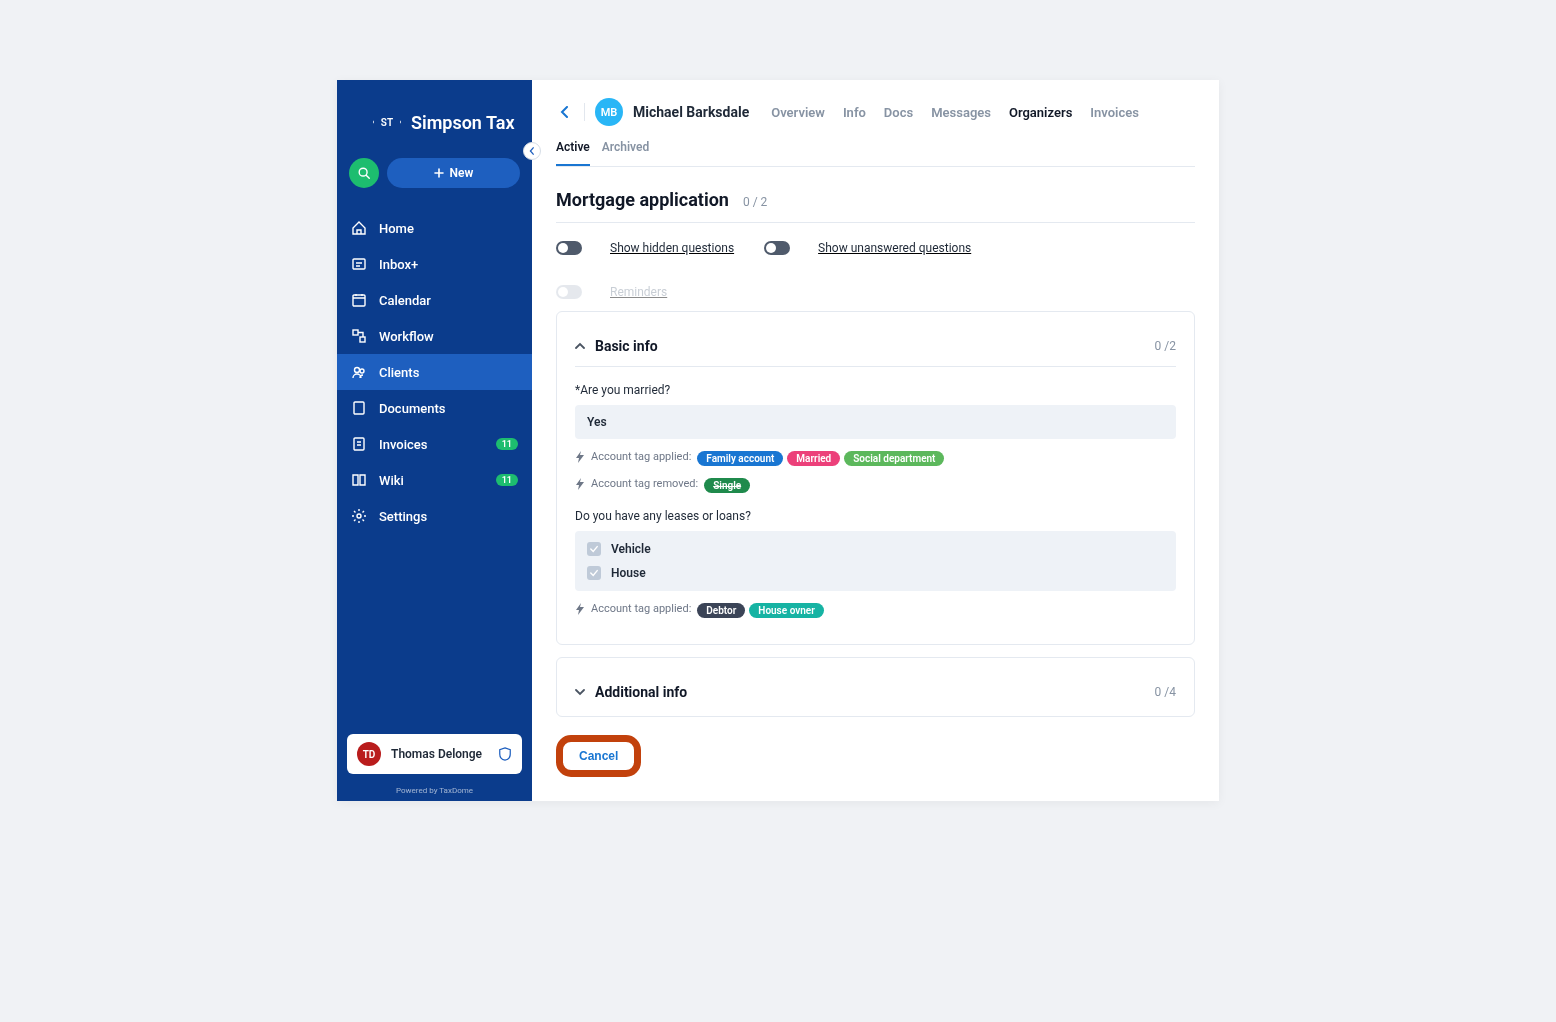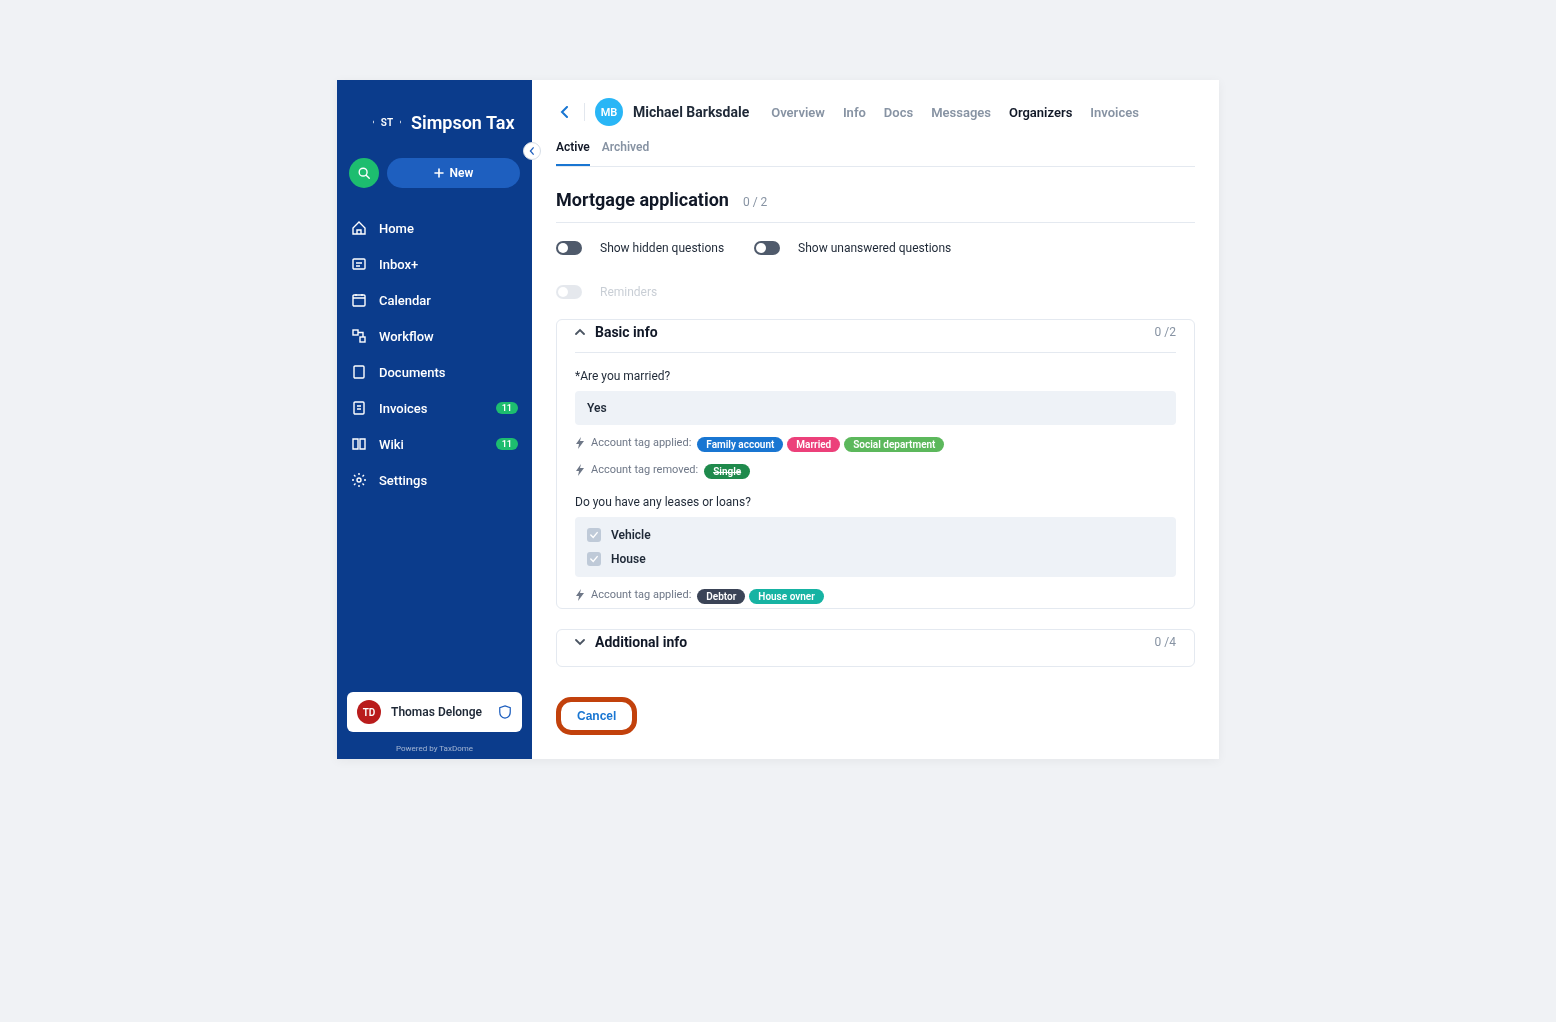--- a/index.html
+++ b/index.html
@@ -157,7 +157,7 @@
 .title-count { font-size: 12px; color: #8793a3; }
 .divider { height:1px; background:#e4e9f0; }
 .toggles { display: flex; flex-wrap: wrap; gap: 30px; margin: 18px 0 4px; }
-.toggle-row { display: flex; align-items: flex-end; gap: 18px; }
+.toggle-row { display: flex; align-items: flex-end; gap: 28px; text-decoration: underline; }
 .toggle-row.disabled { opacity: 0.45; }
 .switch {
   width: 26px; height: 14px; border-radius: 8px;

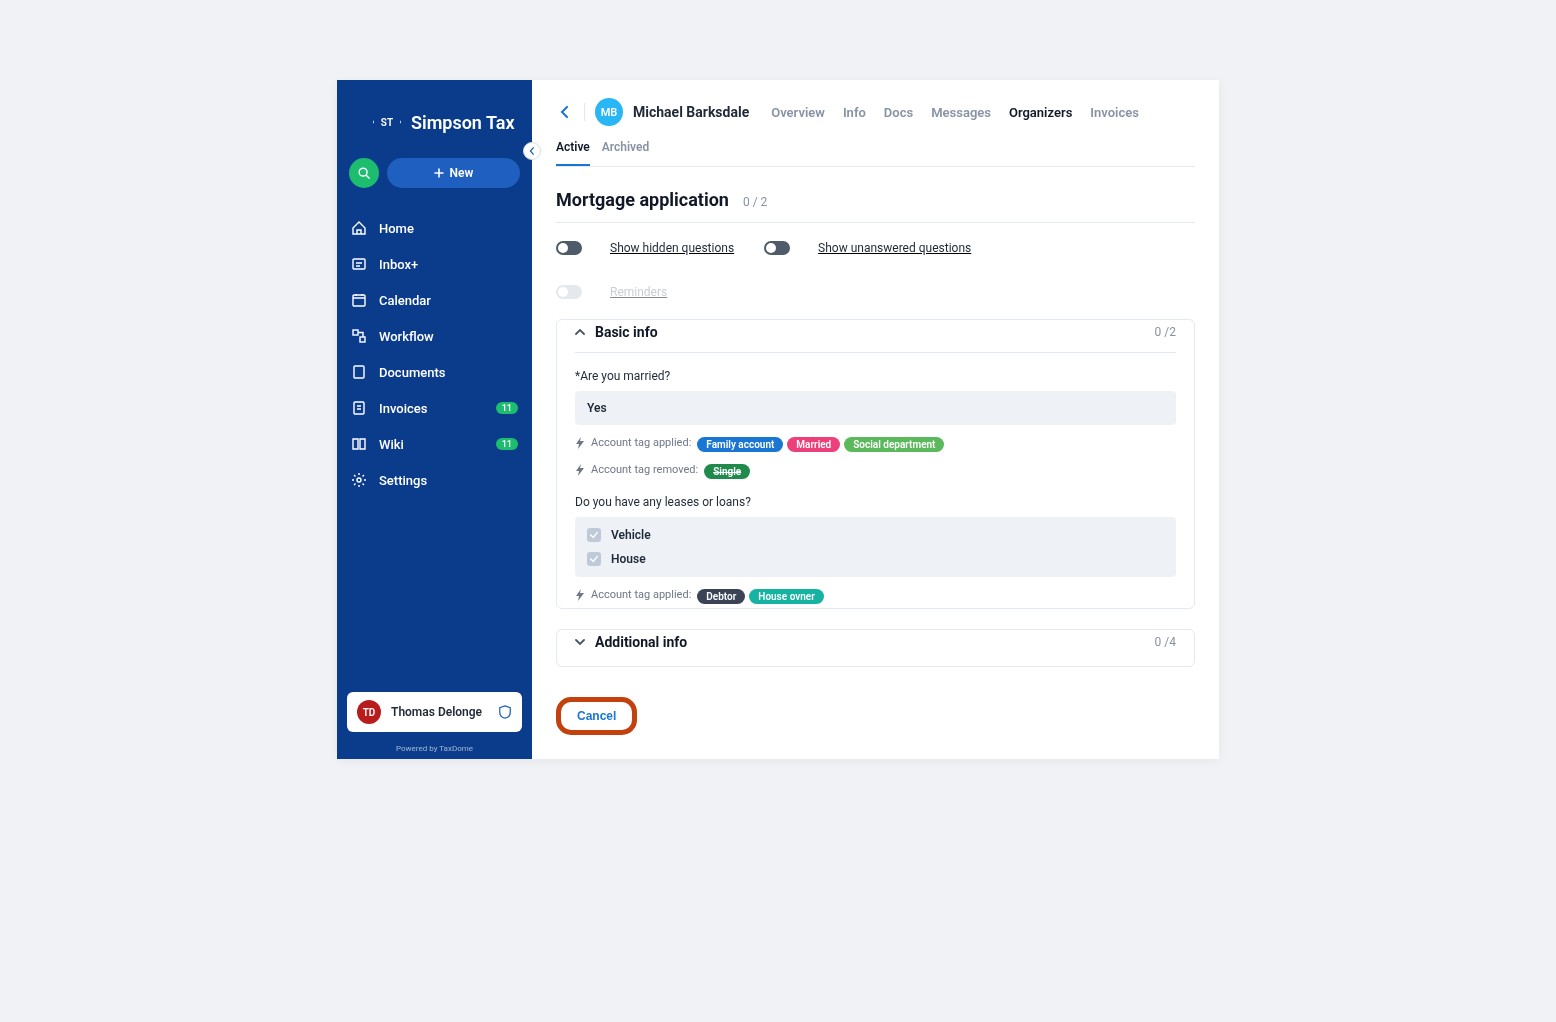--- a/index.html
+++ b/index.html
@@ -174,8 +174,8 @@
 .section {
   border: 1px solid #e4e9f0;
   border-radius: 6px;
-  margin-top: 20px;
-  padding: 4px 18px;
+  margin-top: 12px;
+  padding: 26px 18px;
 }
 .section-header {
   display: flex; align-items: center; gap: 10px;

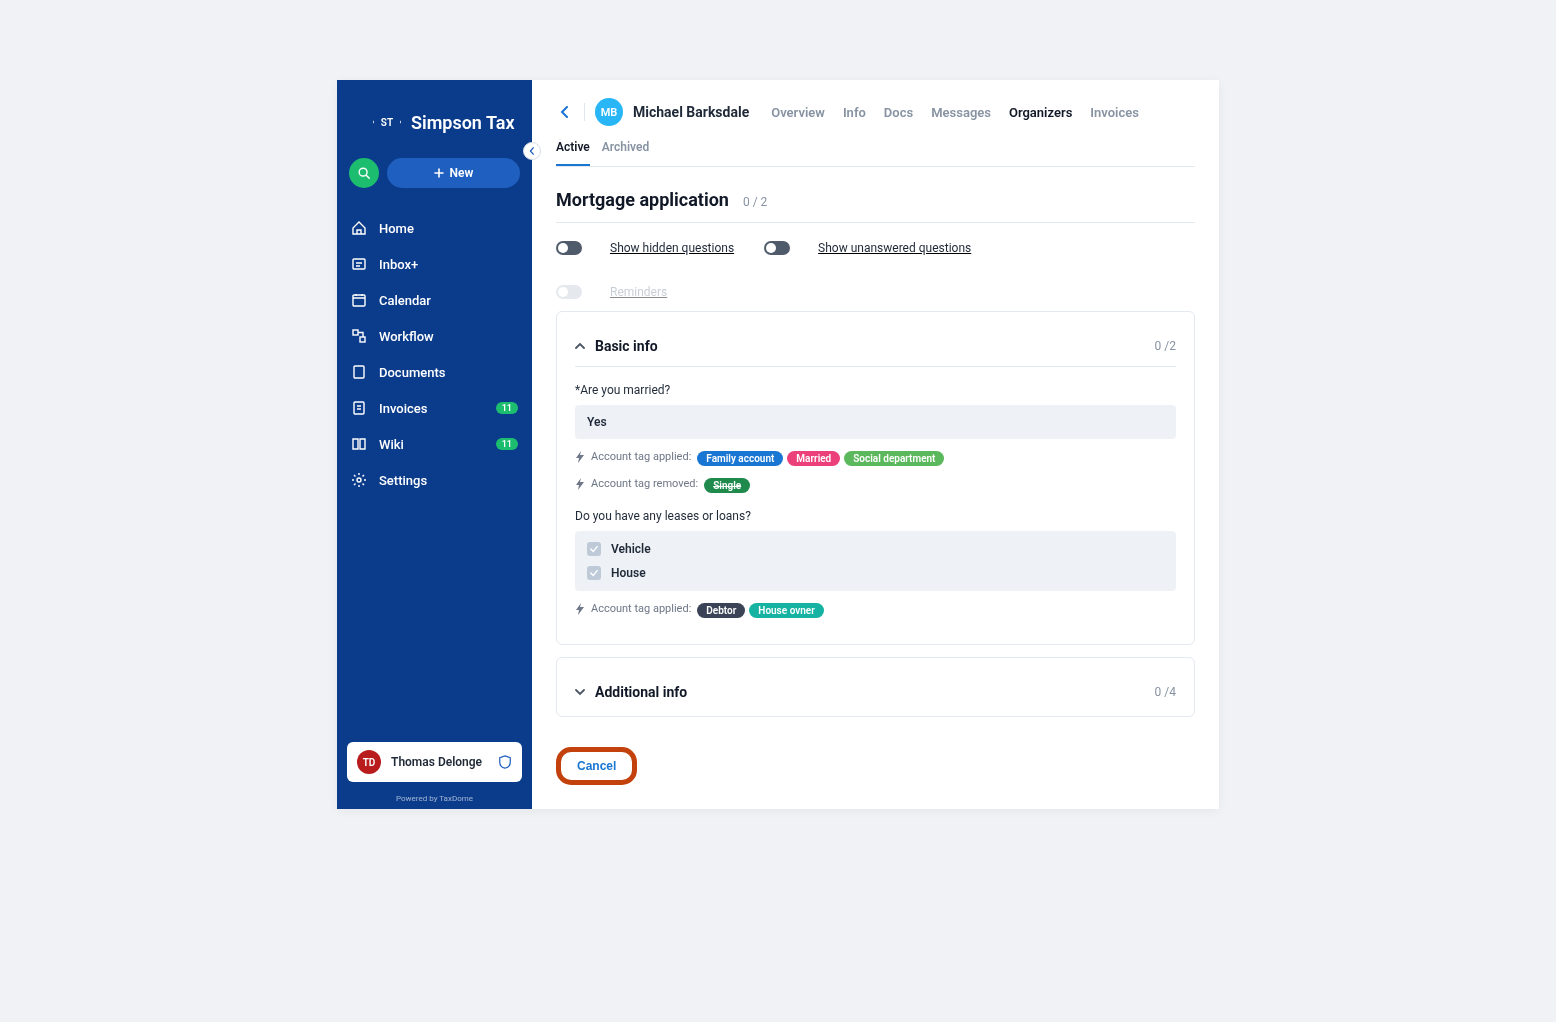--- a/index.html
+++ b/index.html
@@ -289,6 +289,16 @@
             </svg>
           </span>
           <span>Workflow</span>
+        </div>
+        <div class="nav-item active">
+          <span class="nav-icon">
+            <svg width="16" height="16" viewBox="0 0 16 16">
+              <circle cx="6" cy="6" r="2.5" stroke="#fff" stroke-width="1.4" fill="none"></circle>
+              <circle cx="11" cy="7" r="2" stroke="#fff" stroke-width="1.4" fill="none"></circle>
+              <path d="M2 14c0-2.2 1.8-4 4-4s4 1.8 4 4M9 14c0-1.8 1.3-3 3-3" stroke="#fff" stroke-width="1.4" fill="none"></path>
+            </svg>
+          </span>
+          <span>Clients</span>
         </div>
         <div class="nav-item">
           <span class="nav-icon">

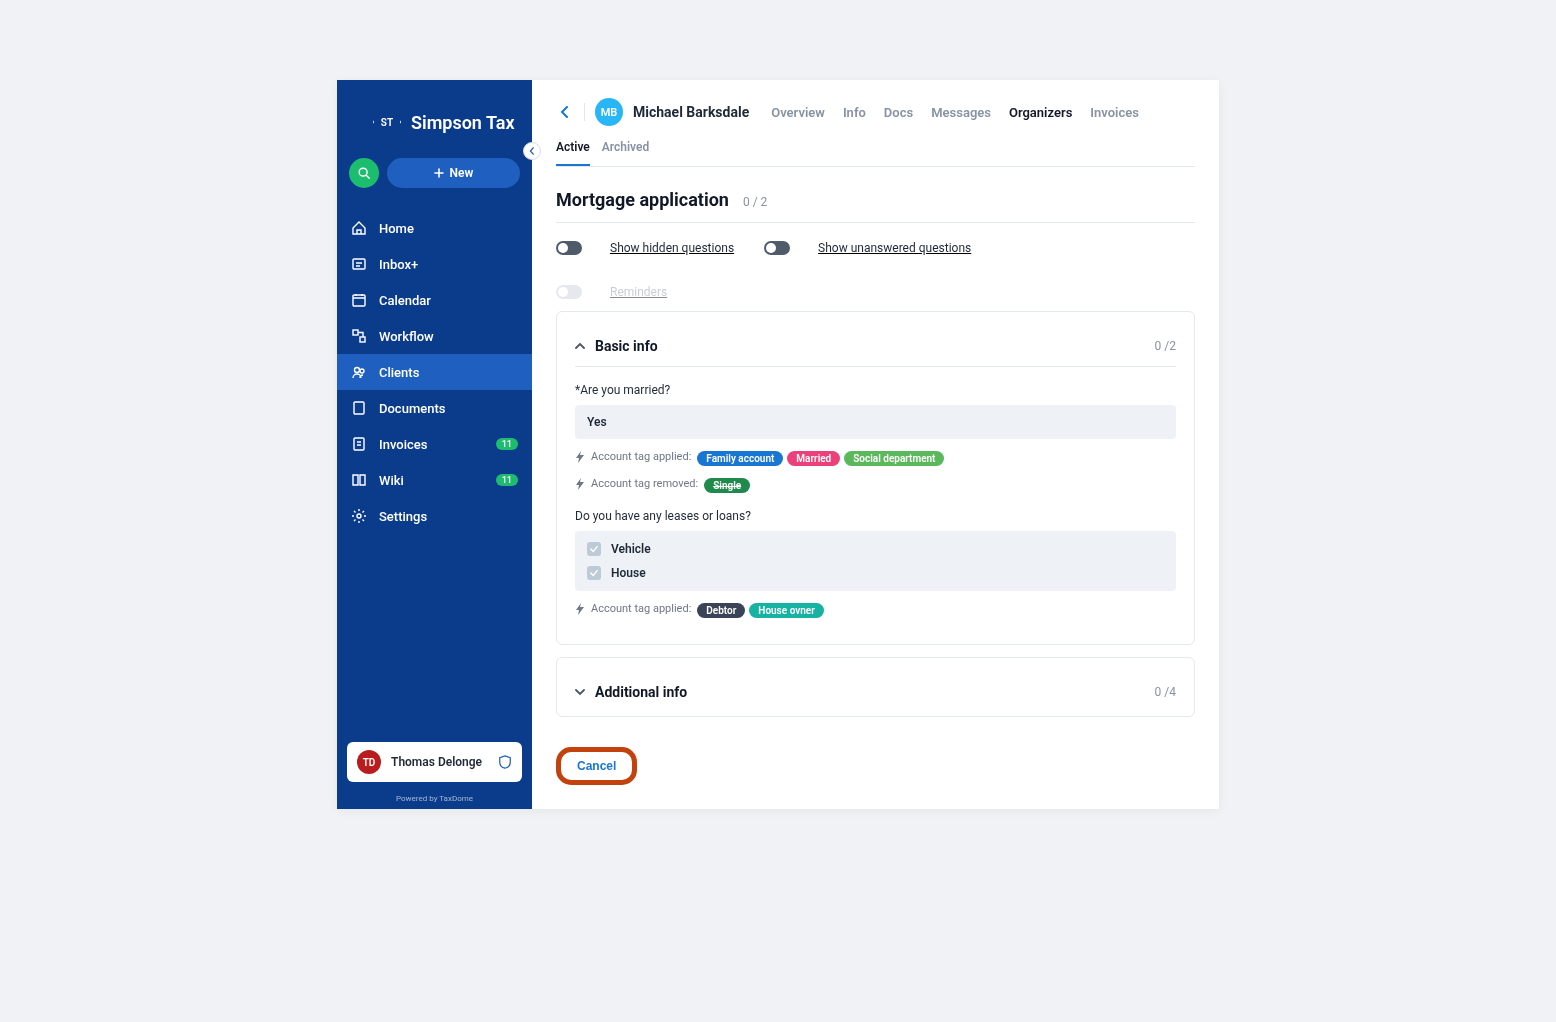--- a/index.html
+++ b/index.html
@@ -213,8 +213,8 @@
 }
 .tag.strike { text-decoration: line-through; }
 .cancel-btn {
-  margin-top: 30px;
-  border: 5px solid #c2410c;
+  margin-top: 18px;
+  border: 7px solid #c2410c;
   color: #1976d2;
   font-size: 12px; font-weight: 600;
   background: #fff;

